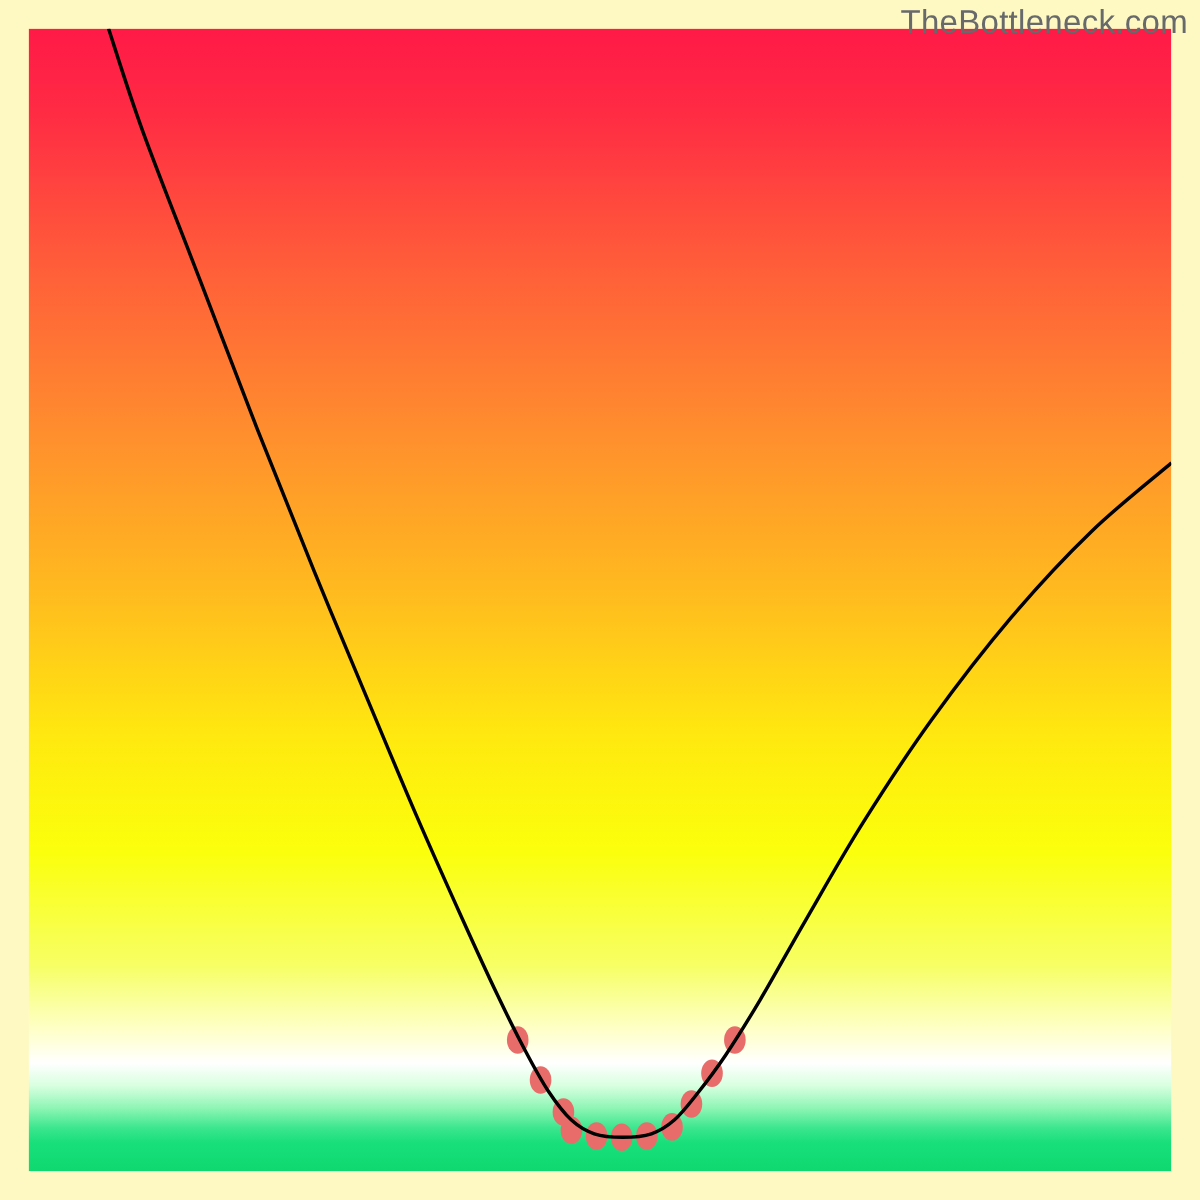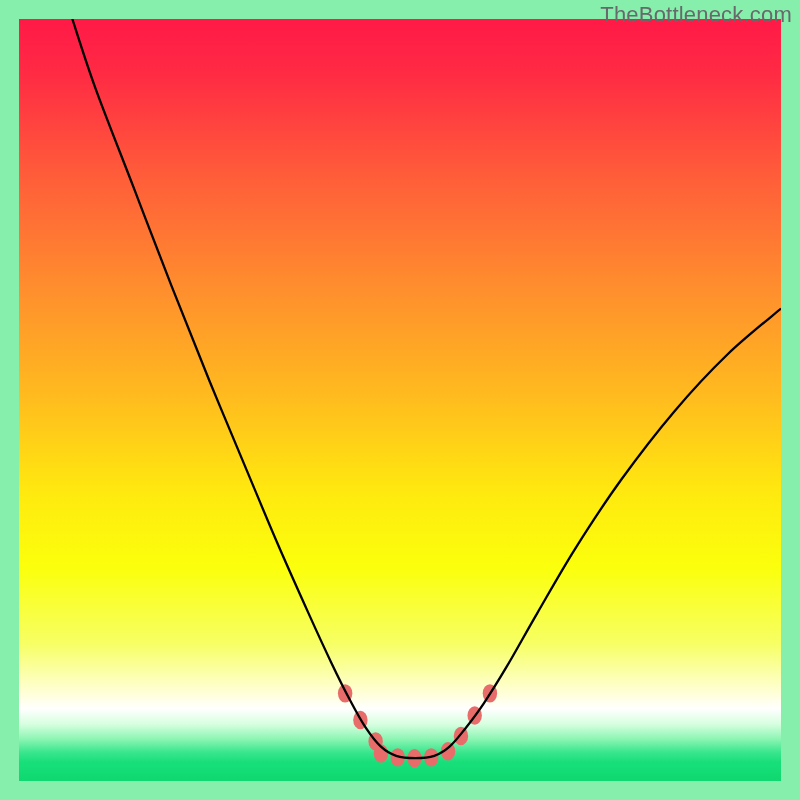--- a/index.html
+++ b/index.html
@@ -16,7 +16,7 @@
     top: 0; left: 0;
     width: 800px;
     height: 800px;
-    background: #86efac;
+    background: #fef9c3;
   }
   .plot {
     position: absolute;

